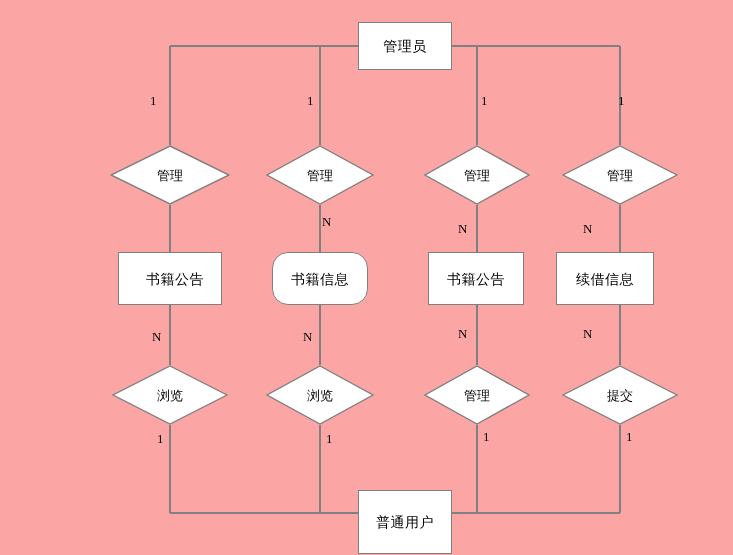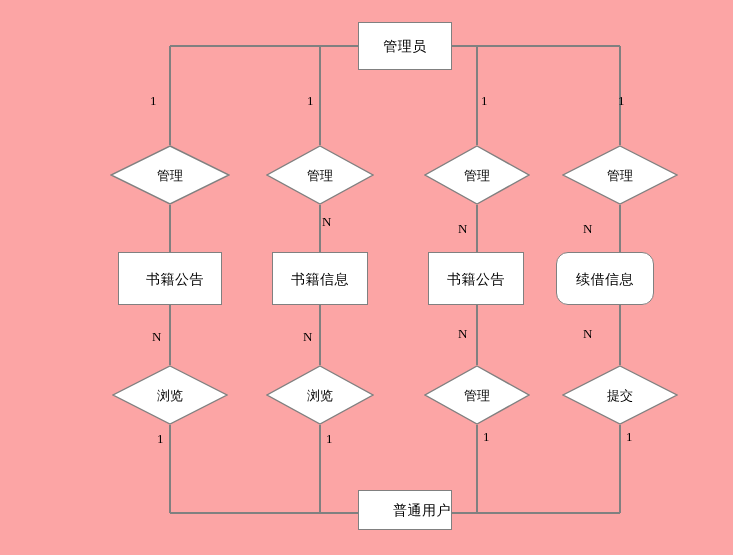--- a/index.html
+++ b/index.html
@@ -141,7 +141,7 @@
     <span class="label">书籍公告</span>
   </div>
 
-  <div class="node entity" style="left:272px; top:252px; width:96px; height:53px;">
+  <div class="node entity" style="left:272px; top:252px; width:96px; height:53px;border-radius:16px;">
     <span class="label">书籍信息</span>
   </div>
 

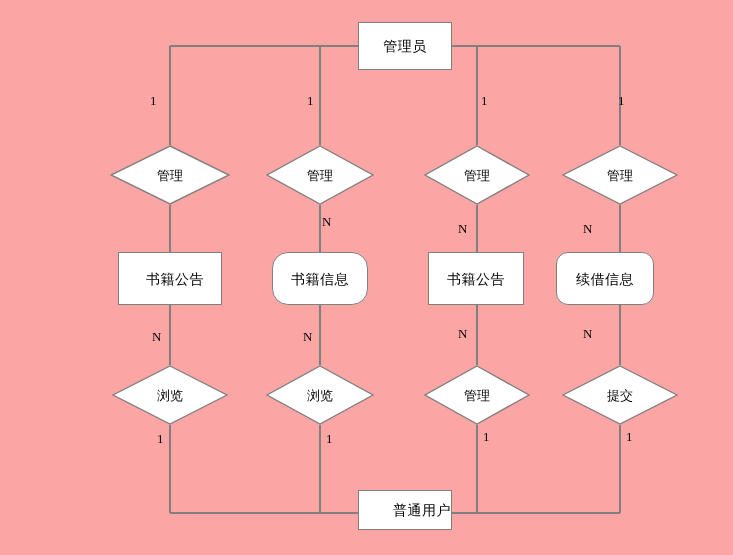--- a/index.html
+++ b/index.html
@@ -149,7 +149,7 @@
     <span class="label">书籍公告</span>
   </div>
 
-  <div class="node entity" style="left:556px; top:252px; width:98px; height:53px;border-radius:12px;">
+  <div class="node entity" style="left:556px; top:252px; width:98px; height:53px;">
     <span class="label">续借信息</span>
   </div>
 

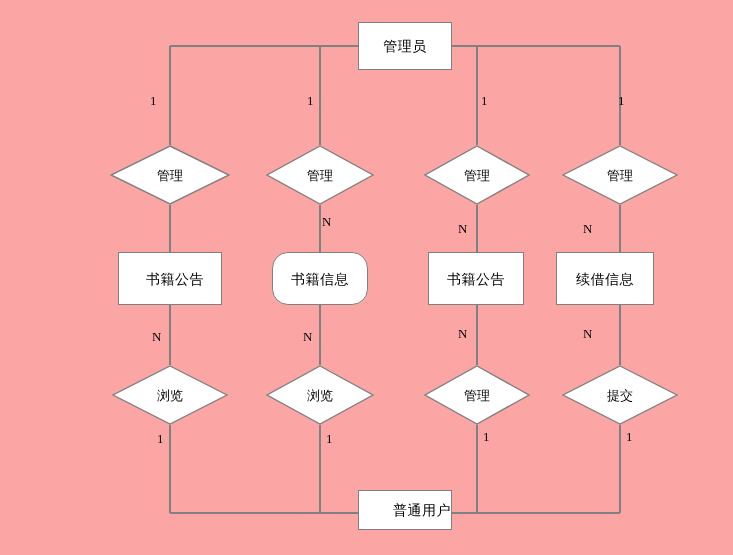--- a/index.html
+++ b/index.html
@@ -181,7 +181,7 @@
     <span class="label">提交</span>
   </div>
 
-  <div class="node entity" style="left:358px; top:490px; width:94px; height:40px;justify-content:flex-end;">
+  <div class="node entity" style="left:358px; top:490px; width:94px; height:64px;">
     <span class="label">普通用户</span>
   </div>
 

